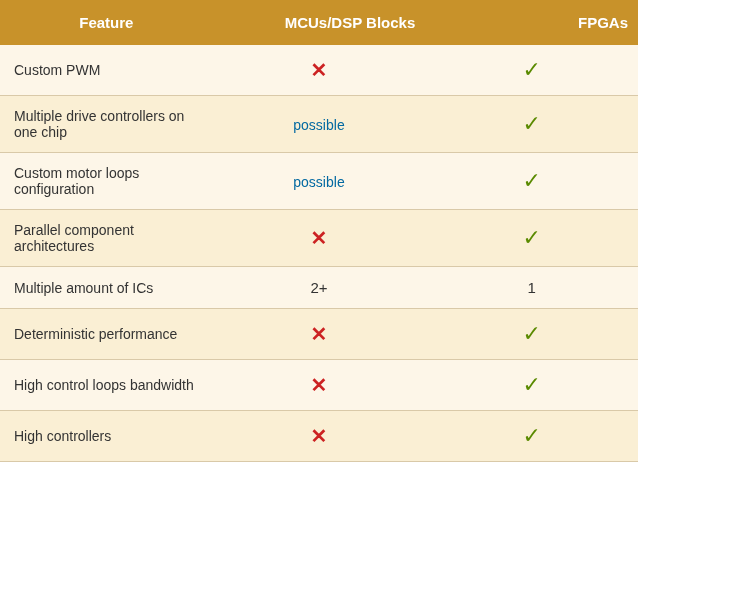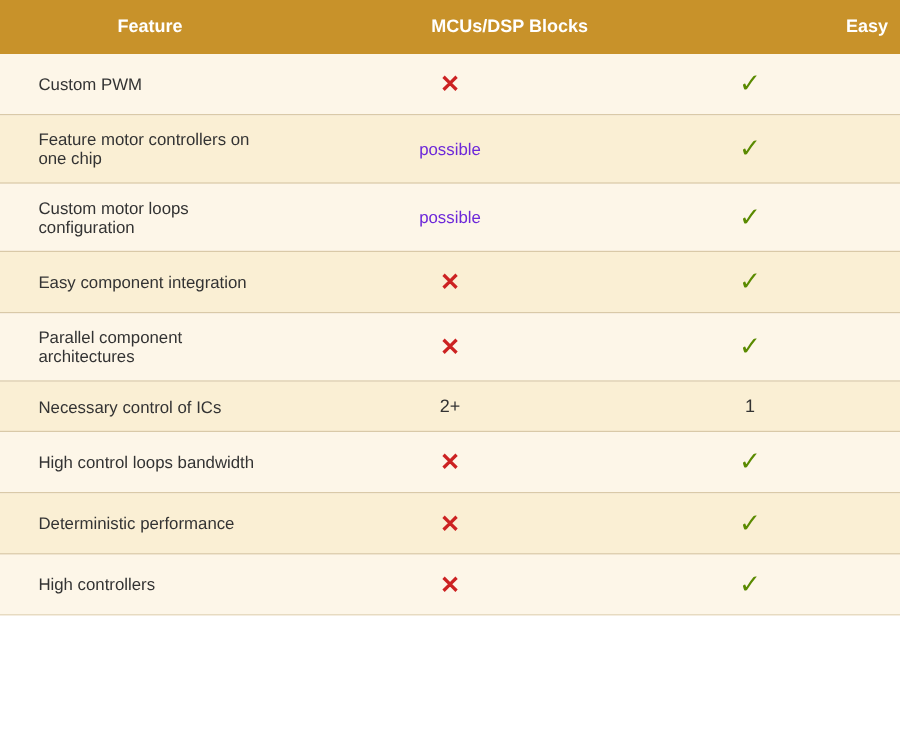--- a/index.html
+++ b/index.html
@@ -10,7 +10,7 @@
       width: 750px;
     }
     .table-container {
-      width: 750px;
+      width: 638px;
     }
     table {
       width: 100%;

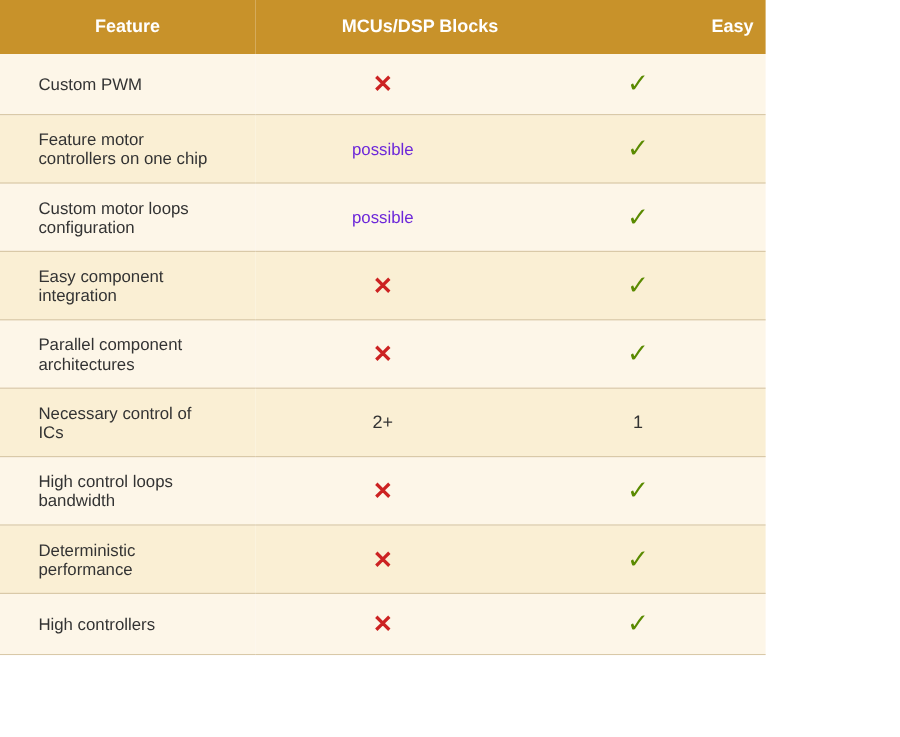--- a/index.html
+++ b/index.html
@@ -82,7 +82,7 @@
       <tr>
         <th>Feature</th>
         <th>MCUs/DSP Blocks</th>
-        <th>Easy</th>
+        <th>FPGAs</th>
       </tr>
     </thead>
     <tbody id="table-body">

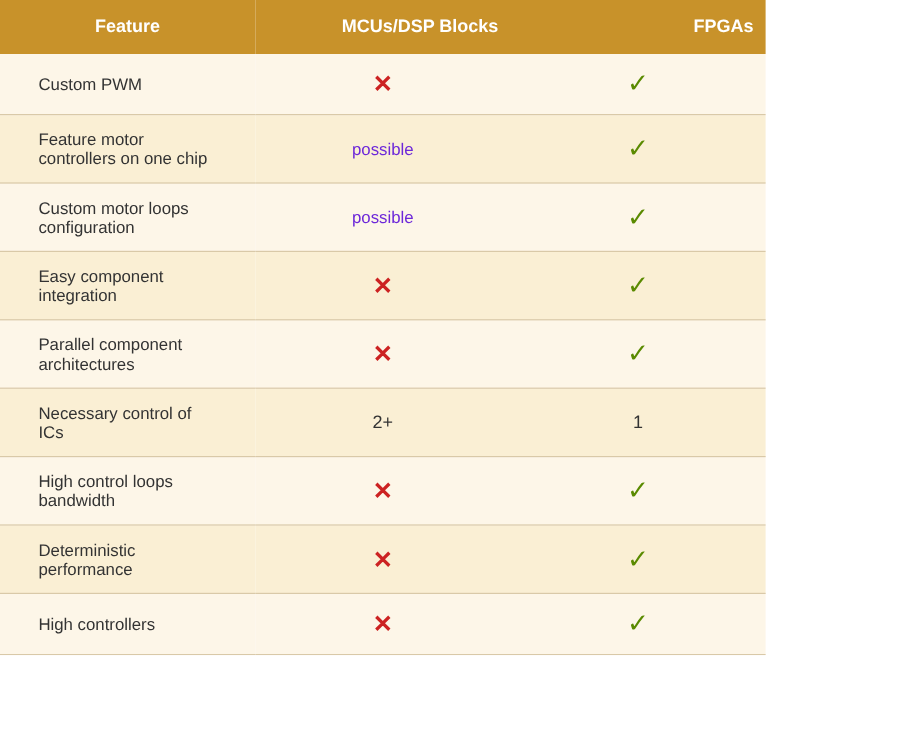--- a/index.html
+++ b/index.html
@@ -37,7 +37,7 @@
       background-color: #faefd4;
     }
     tbody tr td {
-      padding: 12px 32px;
+      padding: 12px 14px;
       vertical-align: middle;
     }
     tbody tr td:first-child {

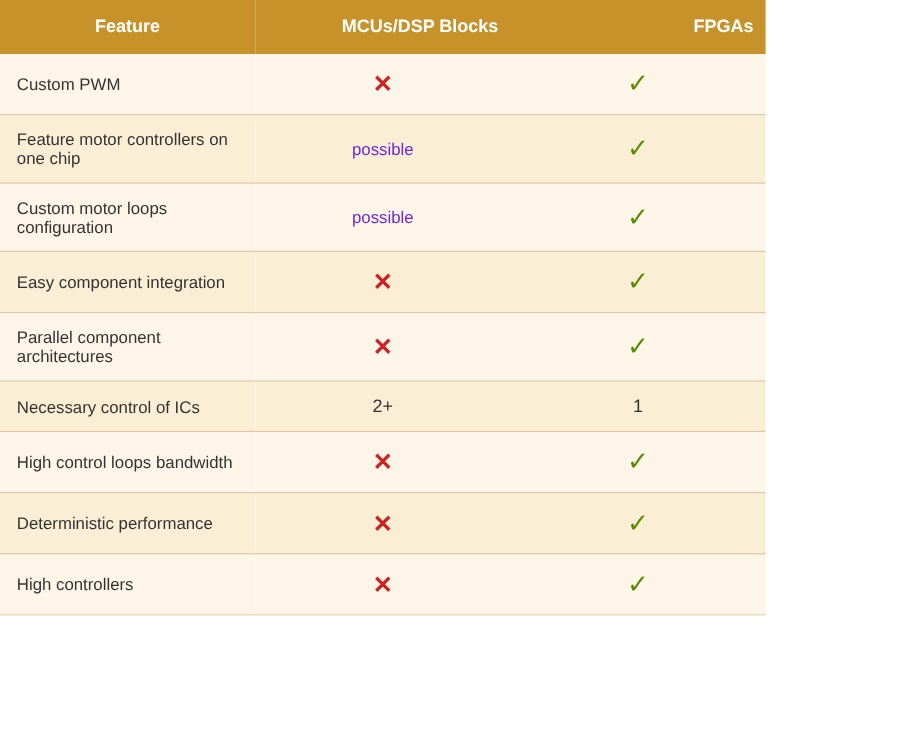--- a/index.html
+++ b/index.html
@@ -92,7 +92,7 @@
           <td><span class="check">✓</span></td>
         </tr>
         <tr>
-          <td>Feature motor controllers on one chip</td>
+          <td>Multiple drive controllers on one chip</td>
           <td><span class="possible">possible</span></td>
           <td><span class="check">✓</span></td>
         </tr>

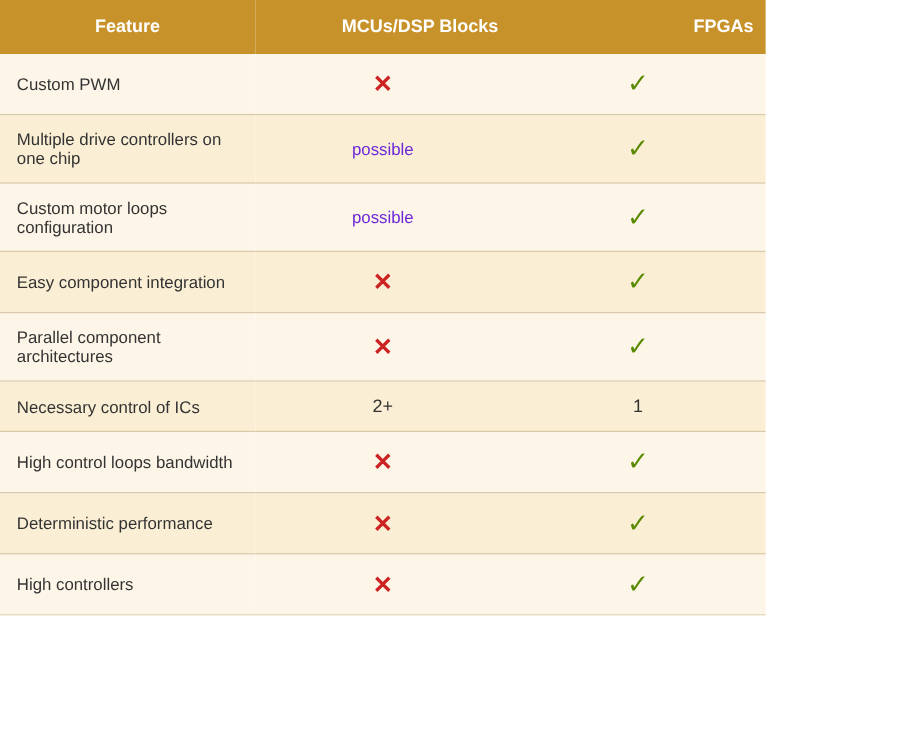--- a/index.html
+++ b/index.html
@@ -65,7 +65,7 @@
       font-size: 22px;
     }
     .possible {
-      color: #6d28d9;
+      color: #0369a1;
       font-size: 14px;
     }
     .num {

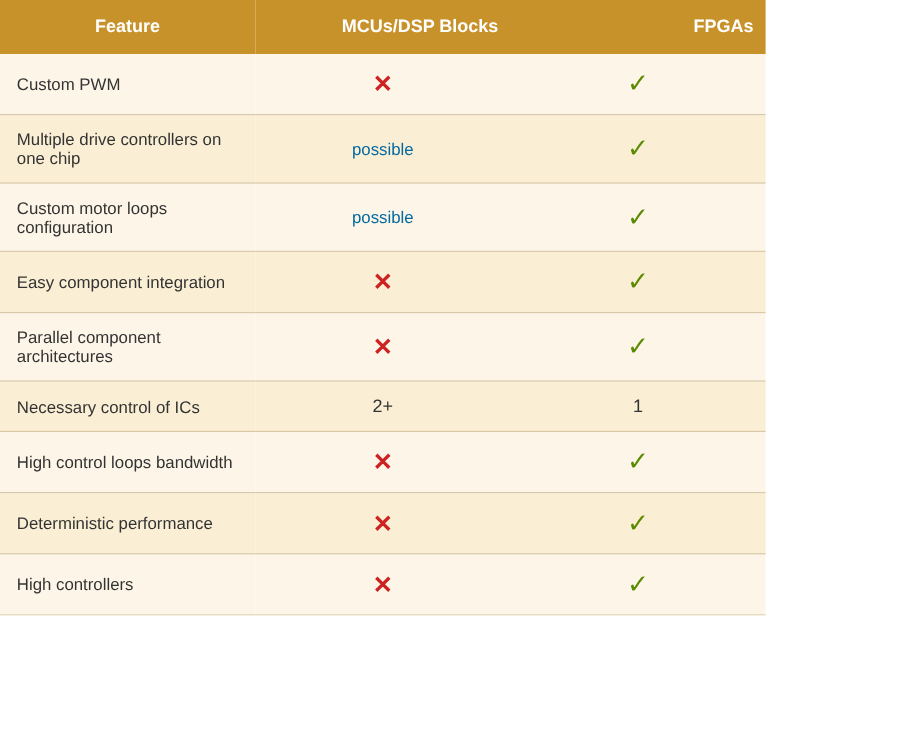--- a/index.html
+++ b/index.html
@@ -102,11 +102,6 @@
           <td><span class="check">✓</span></td>
         </tr>
         <tr>
-          <td>Easy component integration</td>
-          <td><span class="cross">✕</span></td>
-          <td><span class="check">✓</span></td>
-        </tr>
-        <tr>
           <td>Parallel component architectures</td>
           <td><span class="cross">✕</span></td>
           <td><span class="check">✓</span></td>

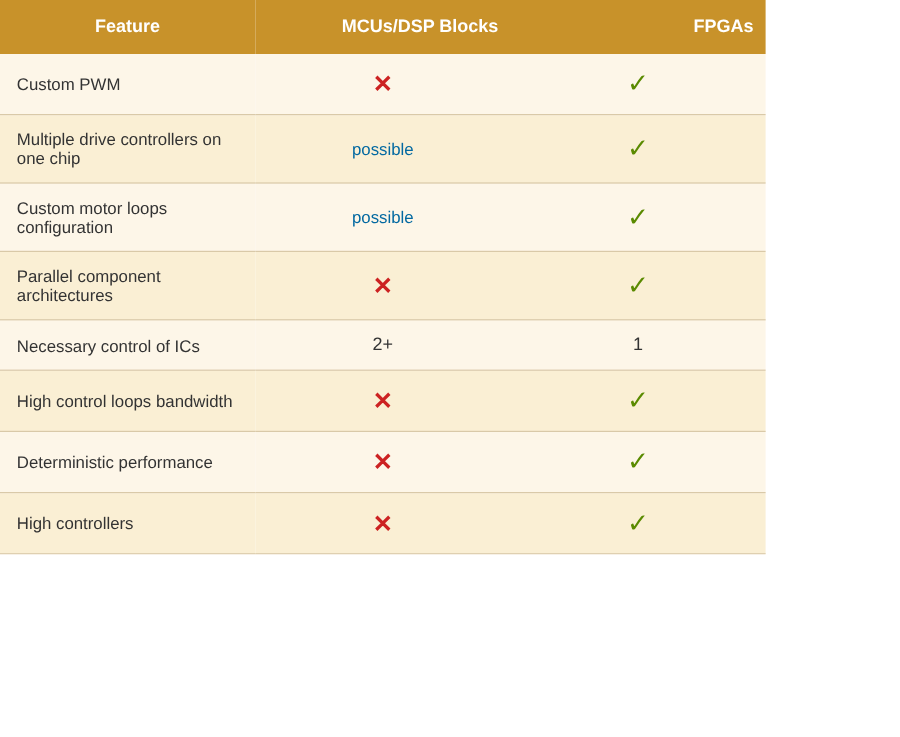--- a/index.html
+++ b/index.html
@@ -107,7 +107,7 @@
           <td><span class="check">✓</span></td>
         </tr>
         <tr>
-          <td>Necessary control of ICs</td>
+          <td>Multiple amount of ICs</td>
           <td><span class="num">2+</span></td>
           <td><span class="num">1</span></td>
         </tr>

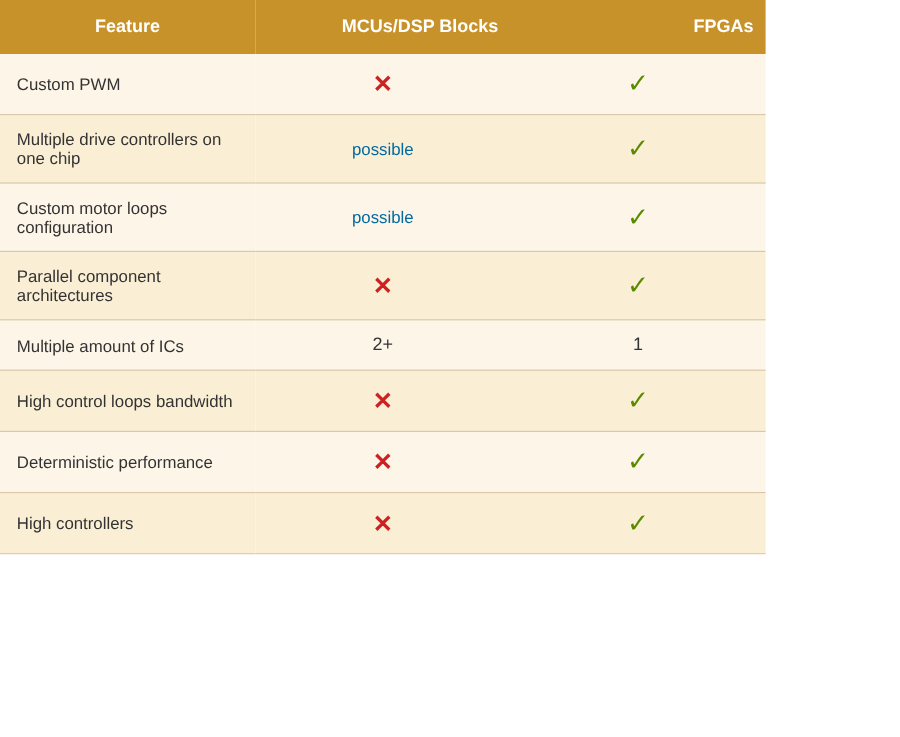--- a/index.html
+++ b/index.html
@@ -112,12 +112,12 @@
           <td><span class="num">1</span></td>
         </tr>
         <tr>
-          <td>High control loops bandwidth</td>
+          <td>Deterministic performance</td>
           <td><span class="cross">✕</span></td>
           <td><span class="check">✓</span></td>
         </tr>
         <tr>
-          <td>Deterministic performance</td>
+          <td>High control loops bandwidth</td>
           <td><span class="cross">✕</span></td>
           <td><span class="check">✓</span></td>
         </tr>

